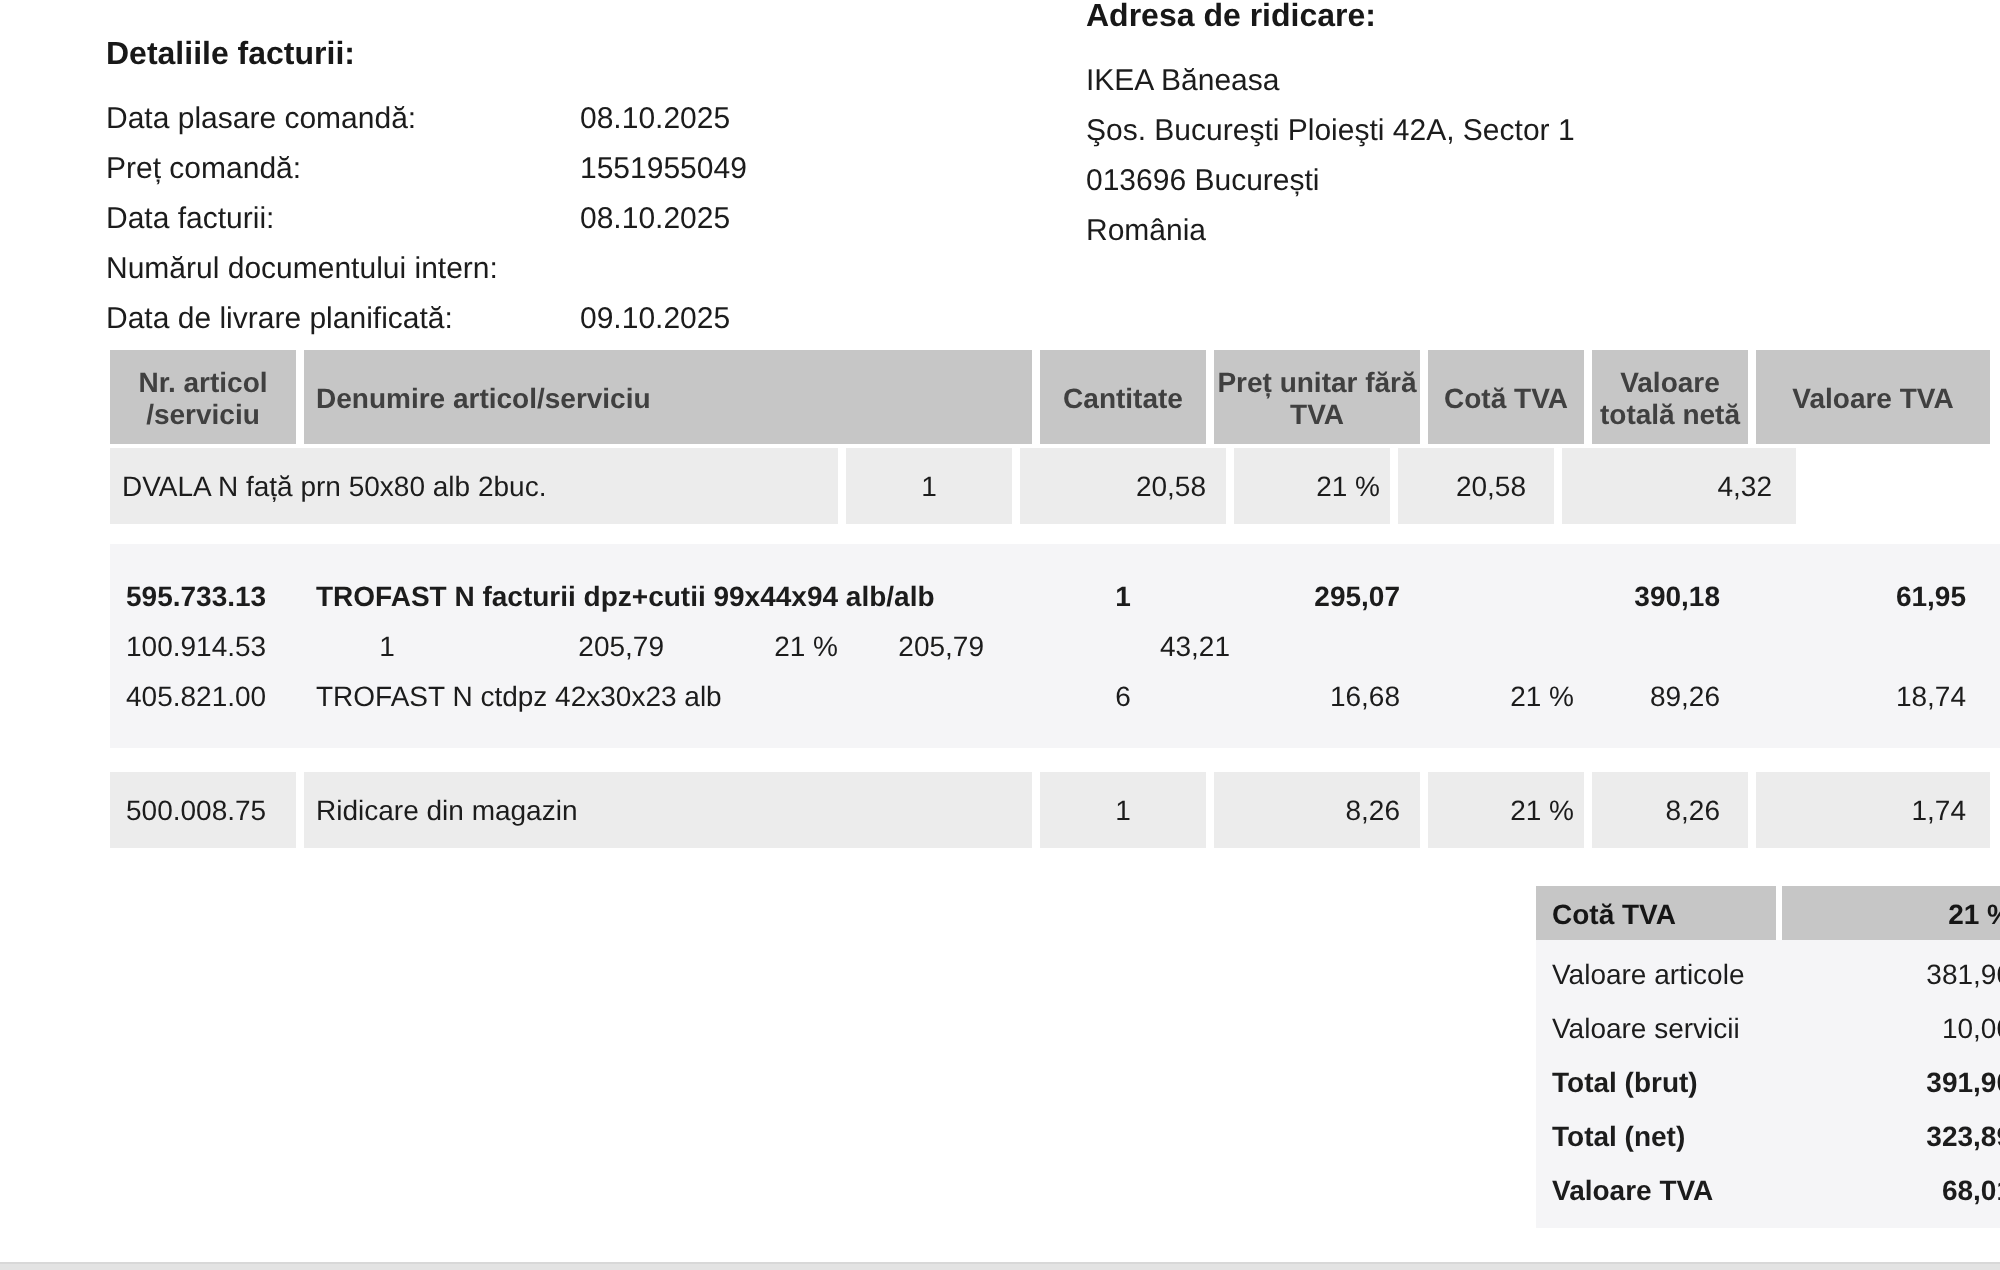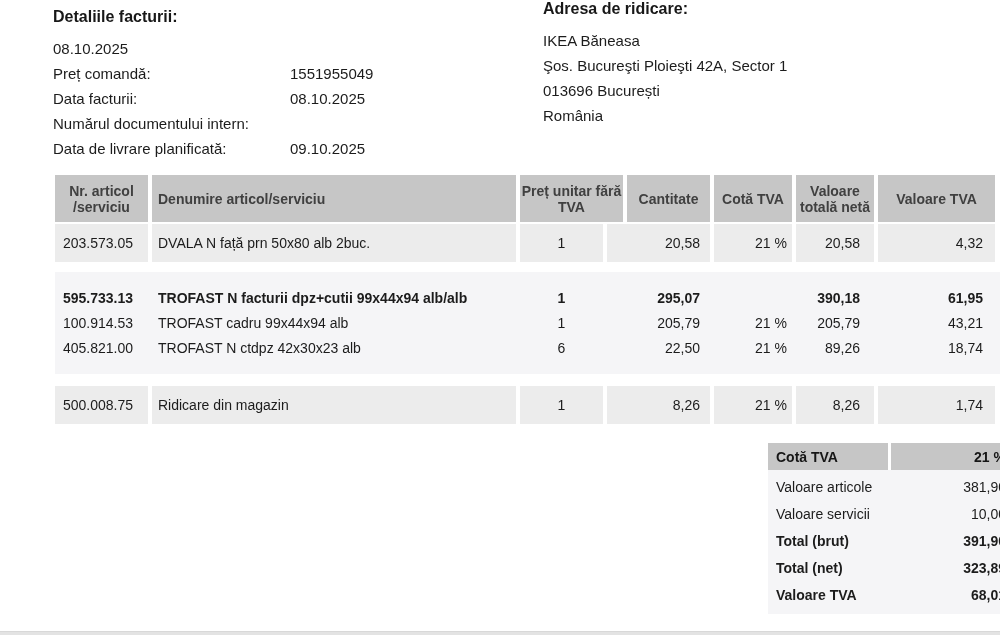--- a/index.html
+++ b/index.html
@@ -13,7 +13,7 @@
 
   
   .info-title { font-size: 16px; font-weight: 700; line-height: 22px; margin: 0 0 8px 0; color: #181818; }
-  .details-section { position: absolute; left: 53px; top: 6px; font-size: 15px; }
+  .details-section { position: absolute; left: 53px; top: 17px; font-size: 15px; }
   .kv-row { display: flex; line-height: 25px; }
   .kv-label { width: 237px; }
   .address-section { position: absolute; left: 543px; top: -2px; font-size: 15px; }

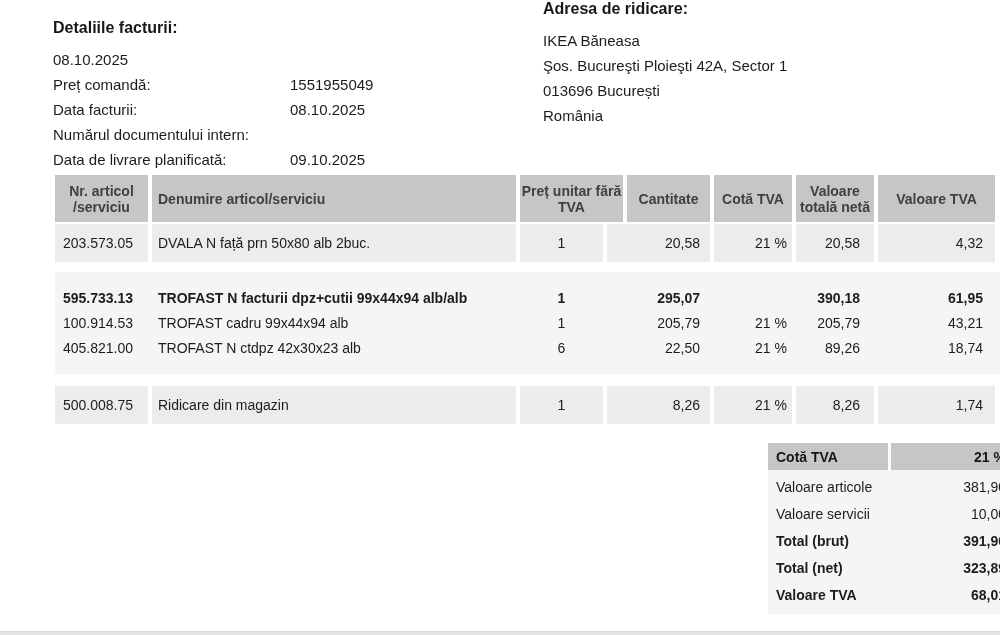--- a/index.html
+++ b/index.html
@@ -65,6 +65,7 @@
   <section class="details-section">
     <h2 class="info-title">Detaliile facturii:</h2>
     <div class="kv-row">
+      <span class="kv-label">Data plasare comandă:</span>
       <span class="kv-value">08.10.2025</span>
     </div>
     <div class="kv-row">

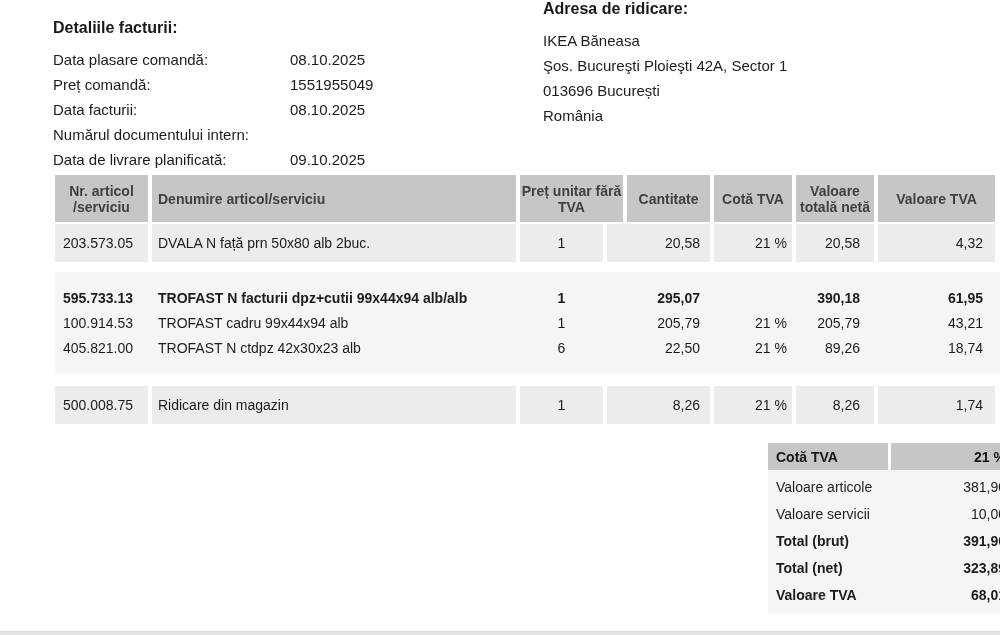--- a/index.html
+++ b/index.html
@@ -97,8 +97,8 @@
     <div class="thead">
       <div class="cell c1">Nr. articol /serviciu</div>
       <div class="cell c2">Denumire articol/serviciu</div>
+      <div class="cell c3">Cantitate</div>
       <div class="cell c4">Preț unitar fără TVA</div>
-      <div class="cell c3">Cantitate</div>
       <div class="cell c5">Cotă TVA</div>
       <div class="cell c6">Valoare totală netă</div>
       <div class="cell c7">Valoare TVA</div>

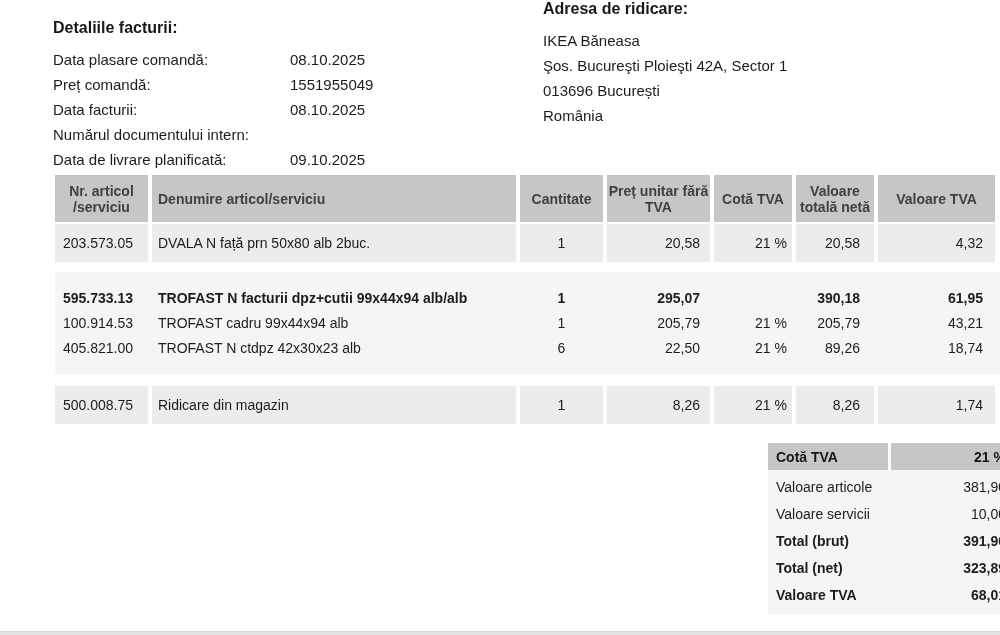--- a/index.html
+++ b/index.html
@@ -105,7 +105,6 @@
     </div>
 
     <div class="irow band">
-      <div class="cell c1">203.573.05</div>
       <div class="cell c2">DVALA N față prn 50x80 alb 2buc.</div>
       <div class="cell c3">1</div>
       <div class="cell c4">20,58</div>

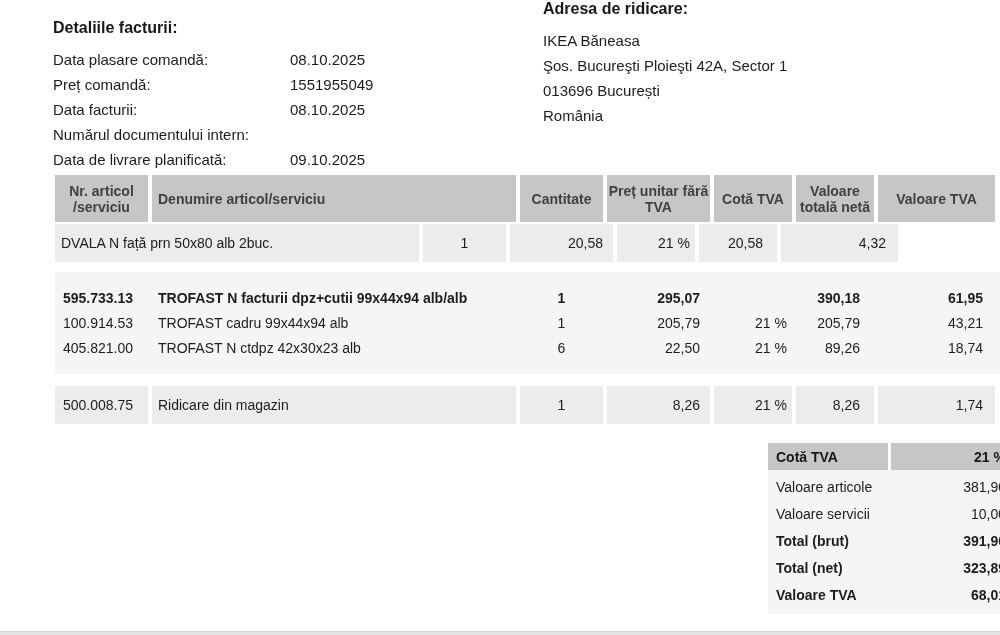--- a/index.html
+++ b/index.html
@@ -127,7 +127,6 @@
       </div>
       <div class="irow">
         <div class="cell c1">100.914.53</div>
-        <div class="cell c2">TROFAST cadru 99x44x94 alb</div>
         <div class="cell c3">1</div>
         <div class="cell c4">205,79</div>
         <div class="cell c5">21 %</div>

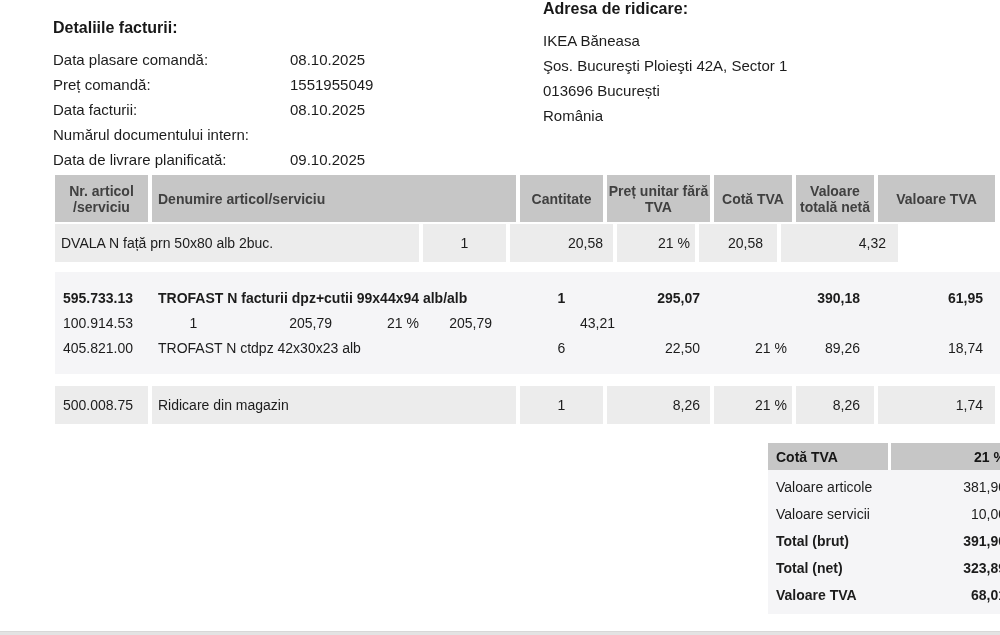--- a/index.html
+++ b/index.html
@@ -137,7 +137,7 @@
         <div class="cell c1">405.821.00</div>
         <div class="cell c2">TROFAST N ctdpz 42x30x23 alb</div>
         <div class="cell c3">6</div>
-        <div class="cell c4">22,50</div>
+        <div class="cell c4">16,68</div>
         <div class="cell c5">21 %</div>
         <div class="cell c6">89,26</div>
         <div class="cell c7">18,74</div>

